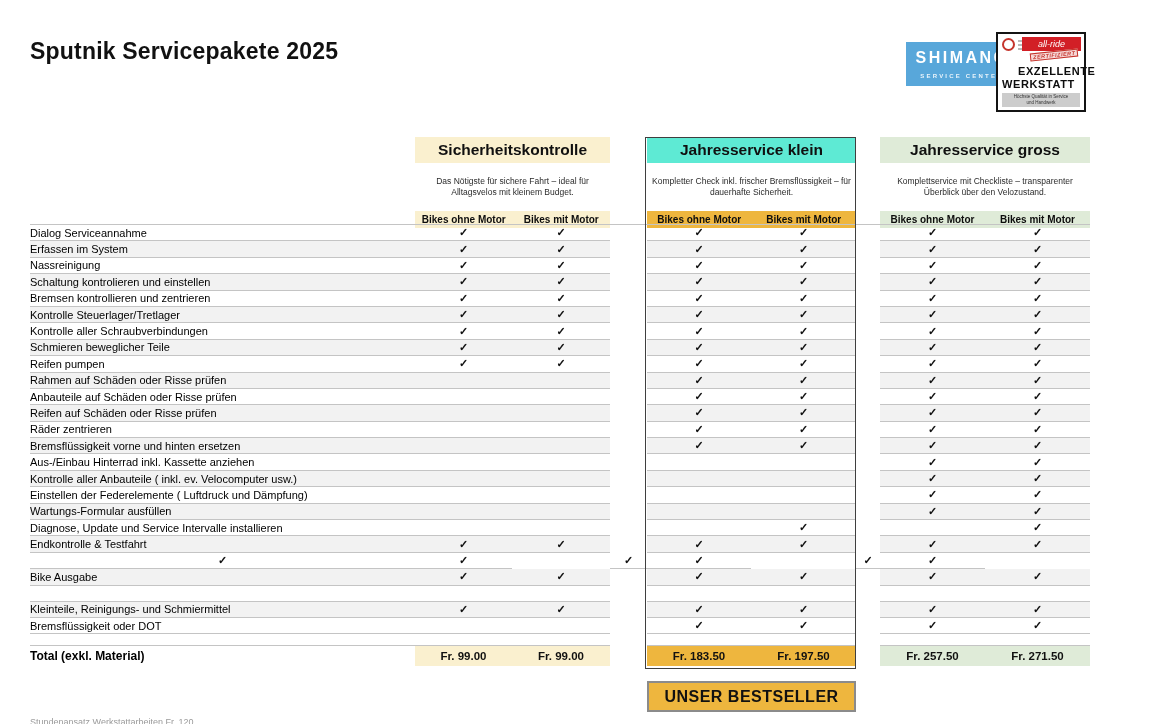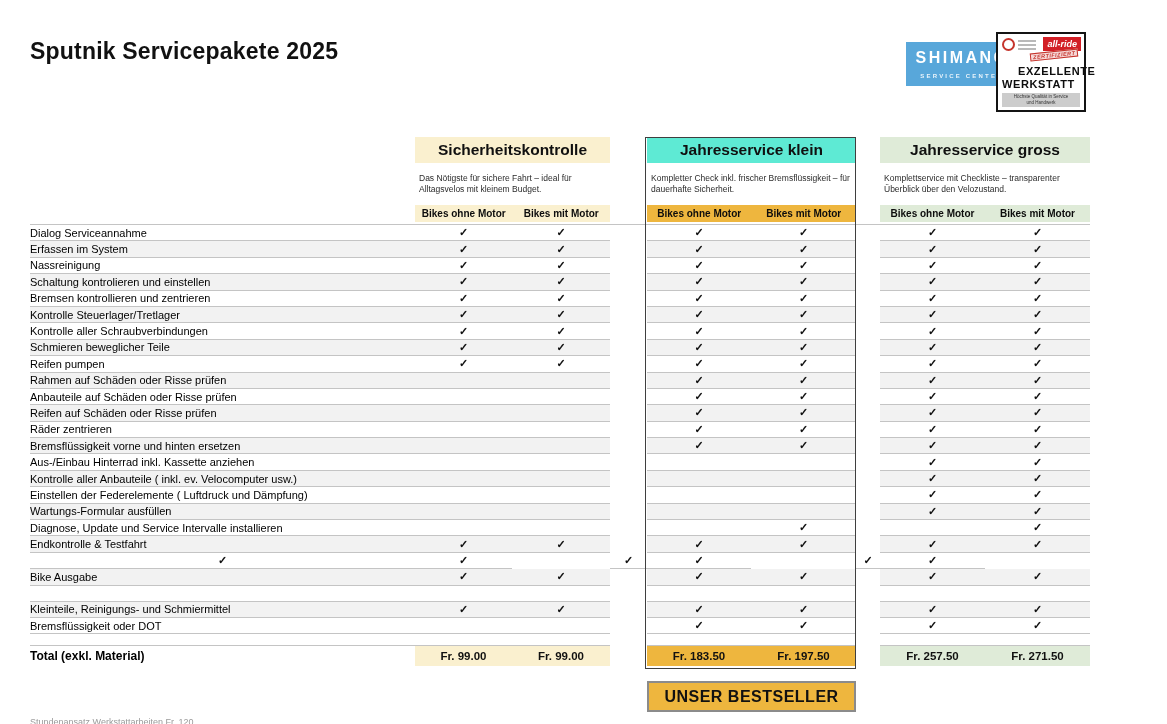--- a/index.html
+++ b/index.html
@@ -21,7 +21,7 @@
   .ar-minilines{position:absolute;left:16px;top:3px;width:18px;}
   .ar-minilines i{display:block;height:2px;background:#b9b9b9;margin-bottom:2px;}
   .ar-brandbox{position:absolute;right:-1px;top:0;background:#d21f26;color:#fff;
-    font-style:italic;font-weight:bold;font-size:9px;padding:2px 4px;}
+    font-style:italic;font-weight:normal;font-size:9px;padding:2px 16px;}
   .ar-cert{position:absolute;right:2px;top:14px;color:#c5342c;font-style:italic;font-weight:bold;
     font-size:5.5px;letter-spacing:.5px;transform:rotate(-6deg);border:1px solid #c5342c;padding:0 2px;background:#f6d9d8;}
   .ar-t1{font-weight:bold;font-size:11px;letter-spacing:.6px;color:#0d0d0d;line-height:1.15;padding-left:16px;}

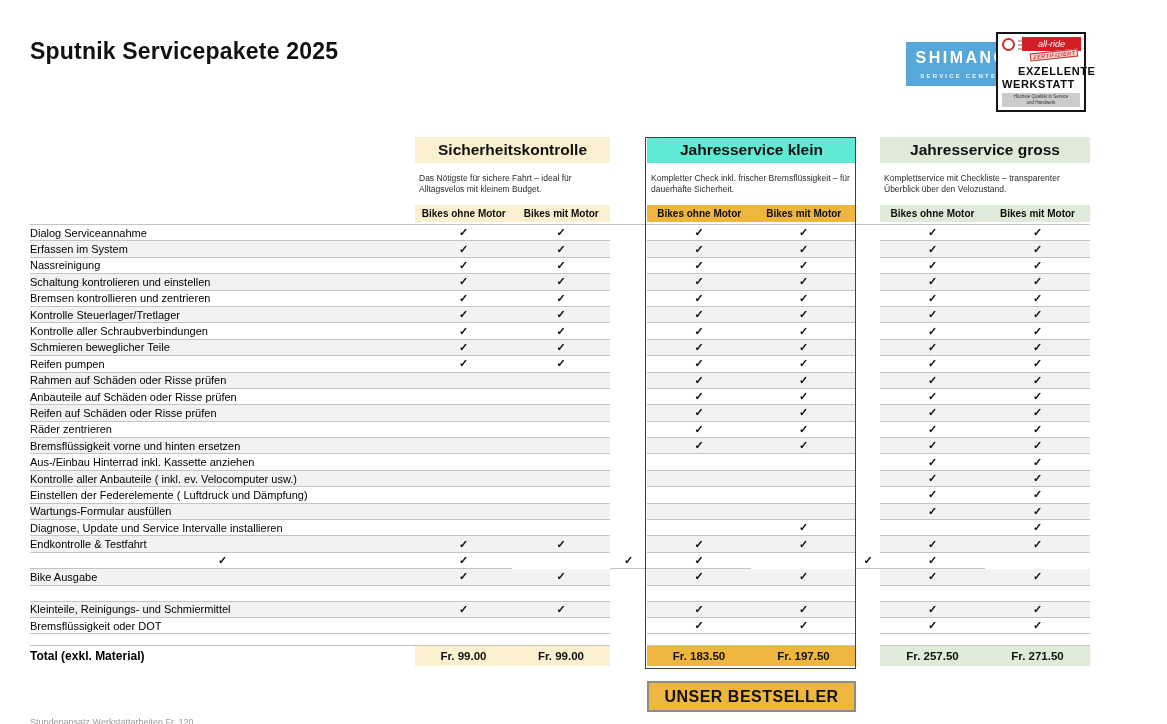--- a/index.html
+++ b/index.html
@@ -33,7 +33,7 @@
   .pkg{position:absolute;top:137px;}
   .pkg-title{height:26px;display:flex;align-items:center;justify-content:center;
     font-weight:bold;font-size:15.5px;color:#101010;}
-  .pkg-desc{height:42px;display:flex;align-items:center;justify-content:center;text-align:left;
+  .pkg-desc{height:48px;display:flex;align-items:center;justify-content:center;text-align:center;
     font-size:8.5px;color:#2b2b2b;line-height:1.3;padding:0 4px;box-sizing:border-box;background:#fff;}
   .pkg-sub{height:17px;display:flex;}
   .pkg-sub span{flex:1;display:flex;align-items:center;justify-content:center;

